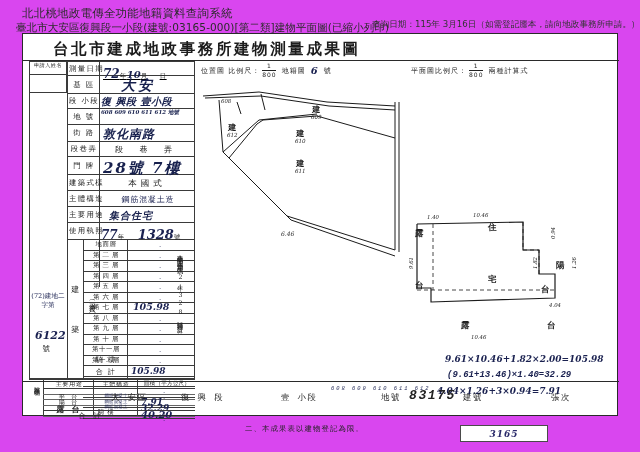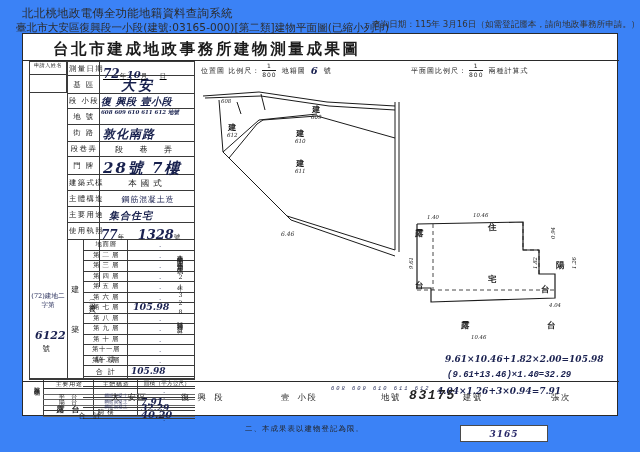--- a/index.html
+++ b/index.html
@@ -13,7 +13,7 @@
   #page {
     position: relative;
     width: 640px; height: 452px;
-    background: #3b82f6;
+    background: #d946ef;
   }
   
   .hdr-line1 {

